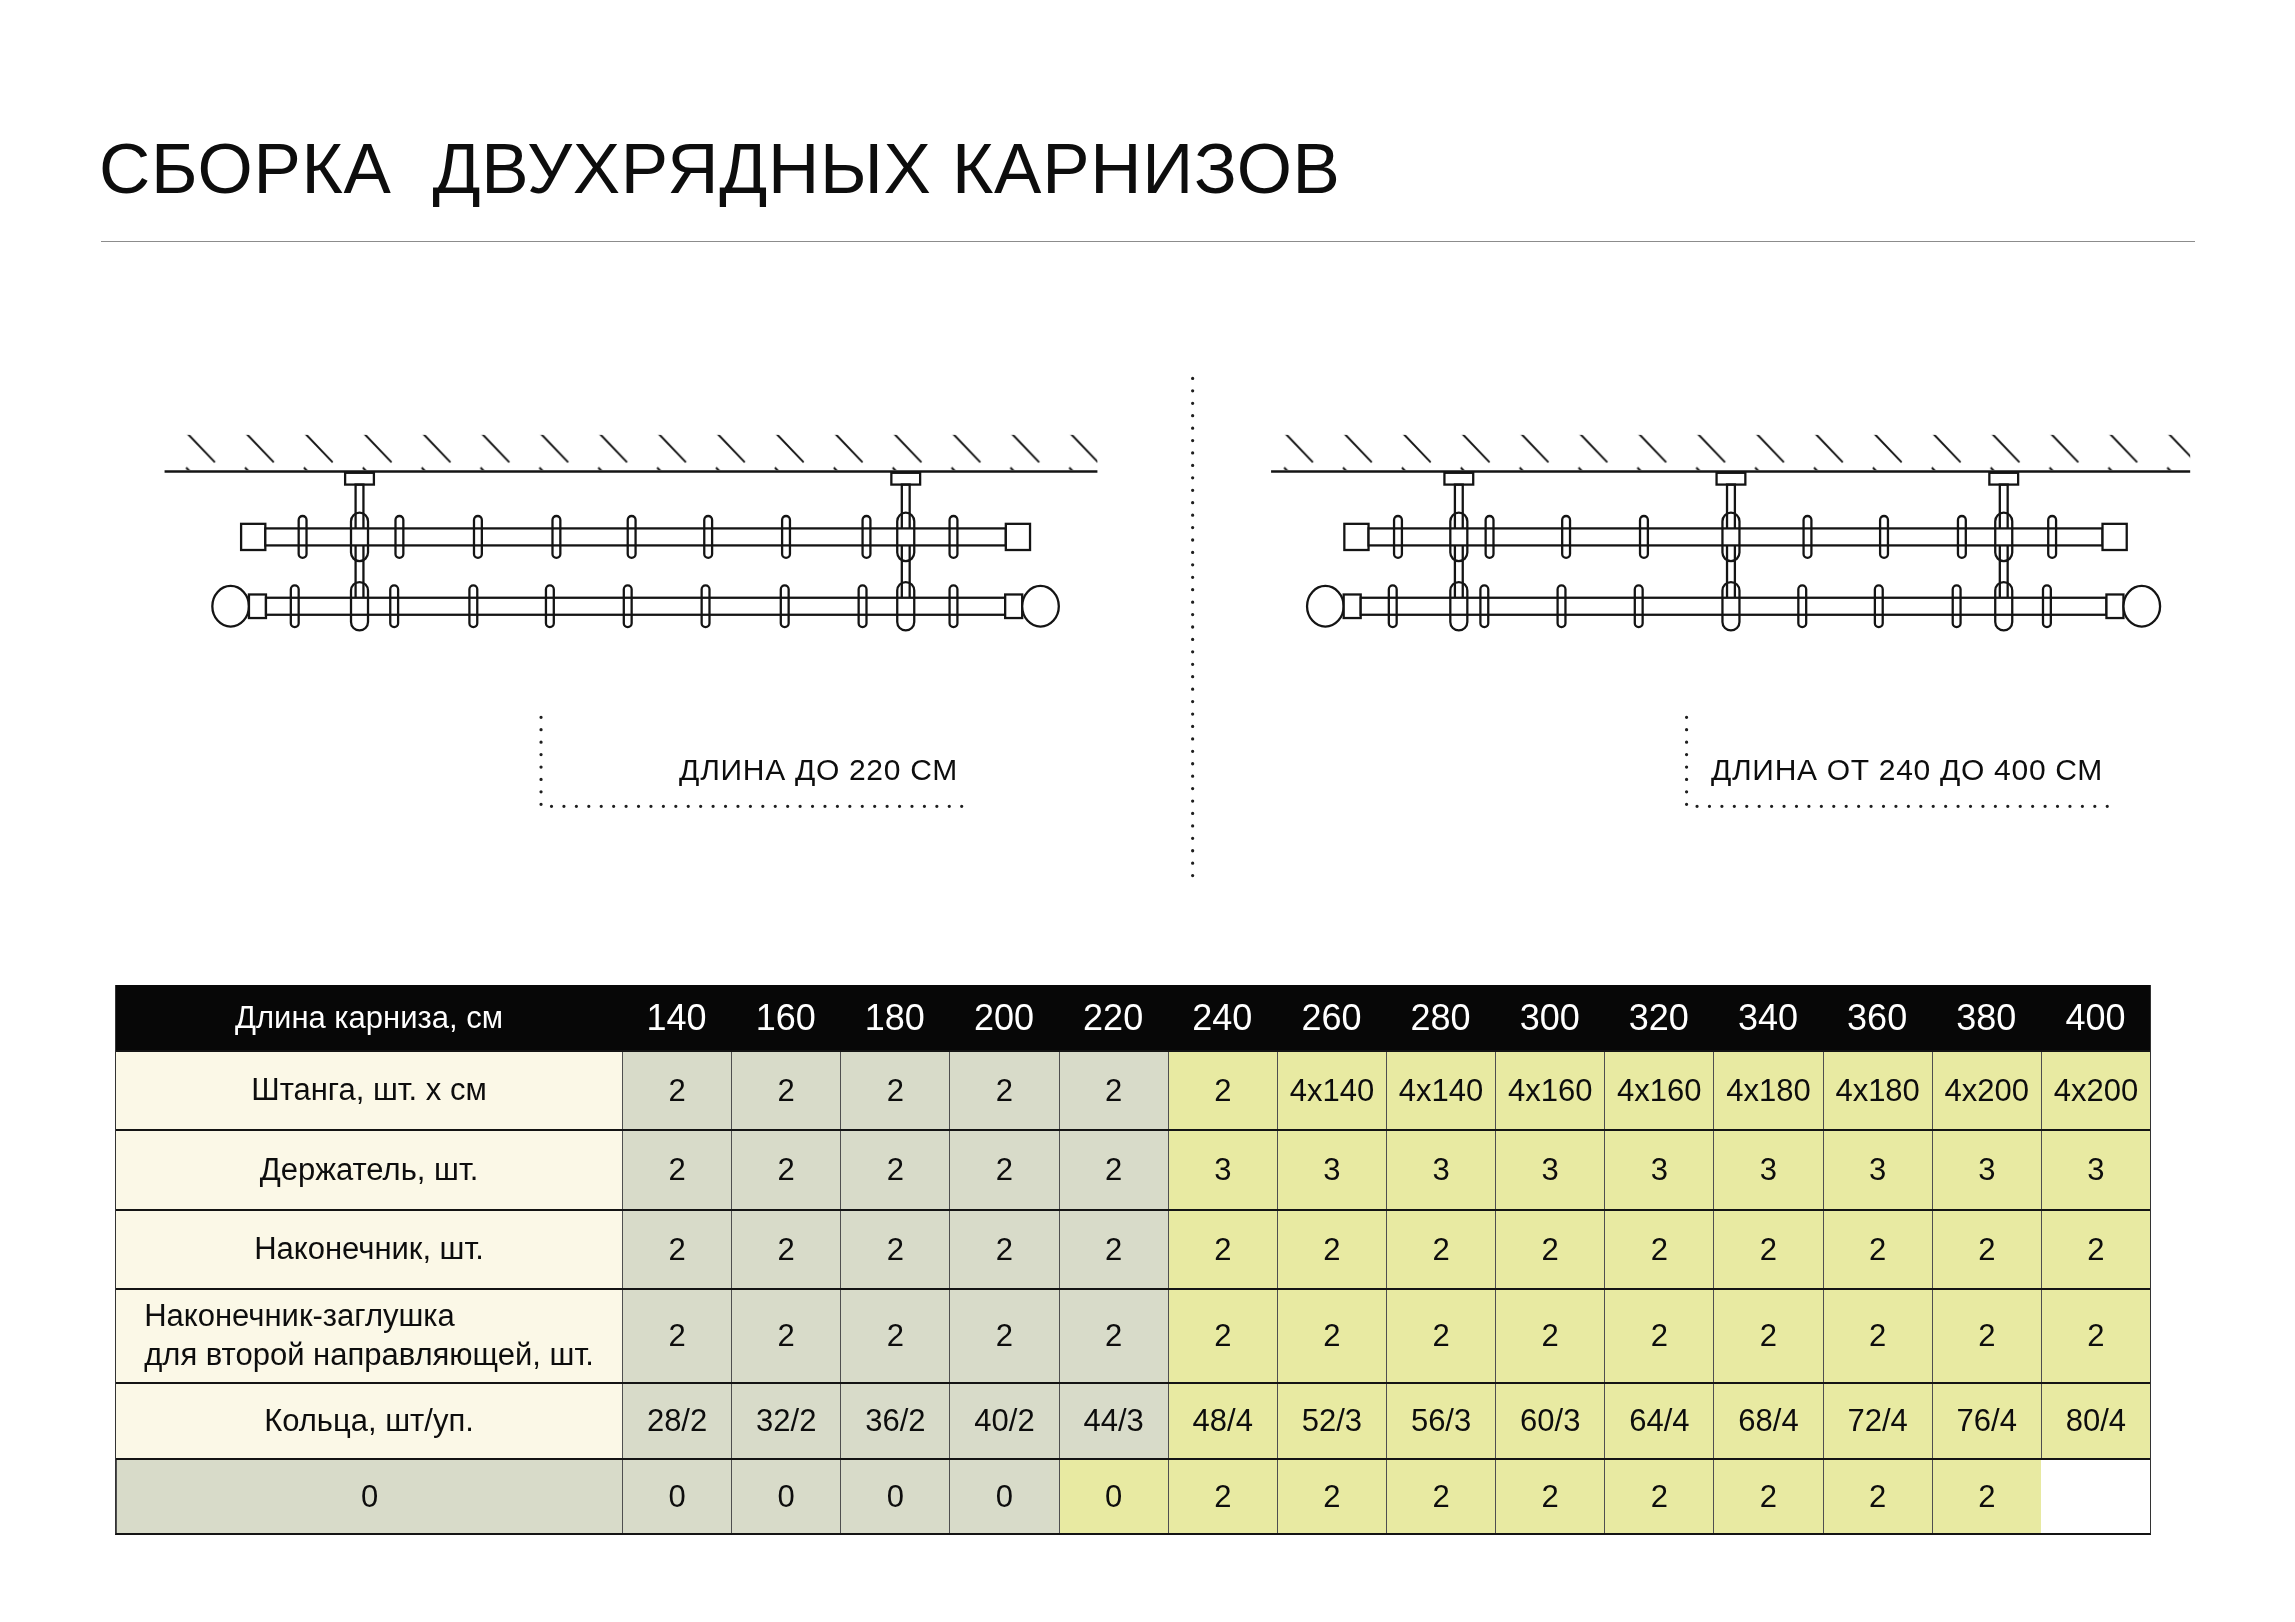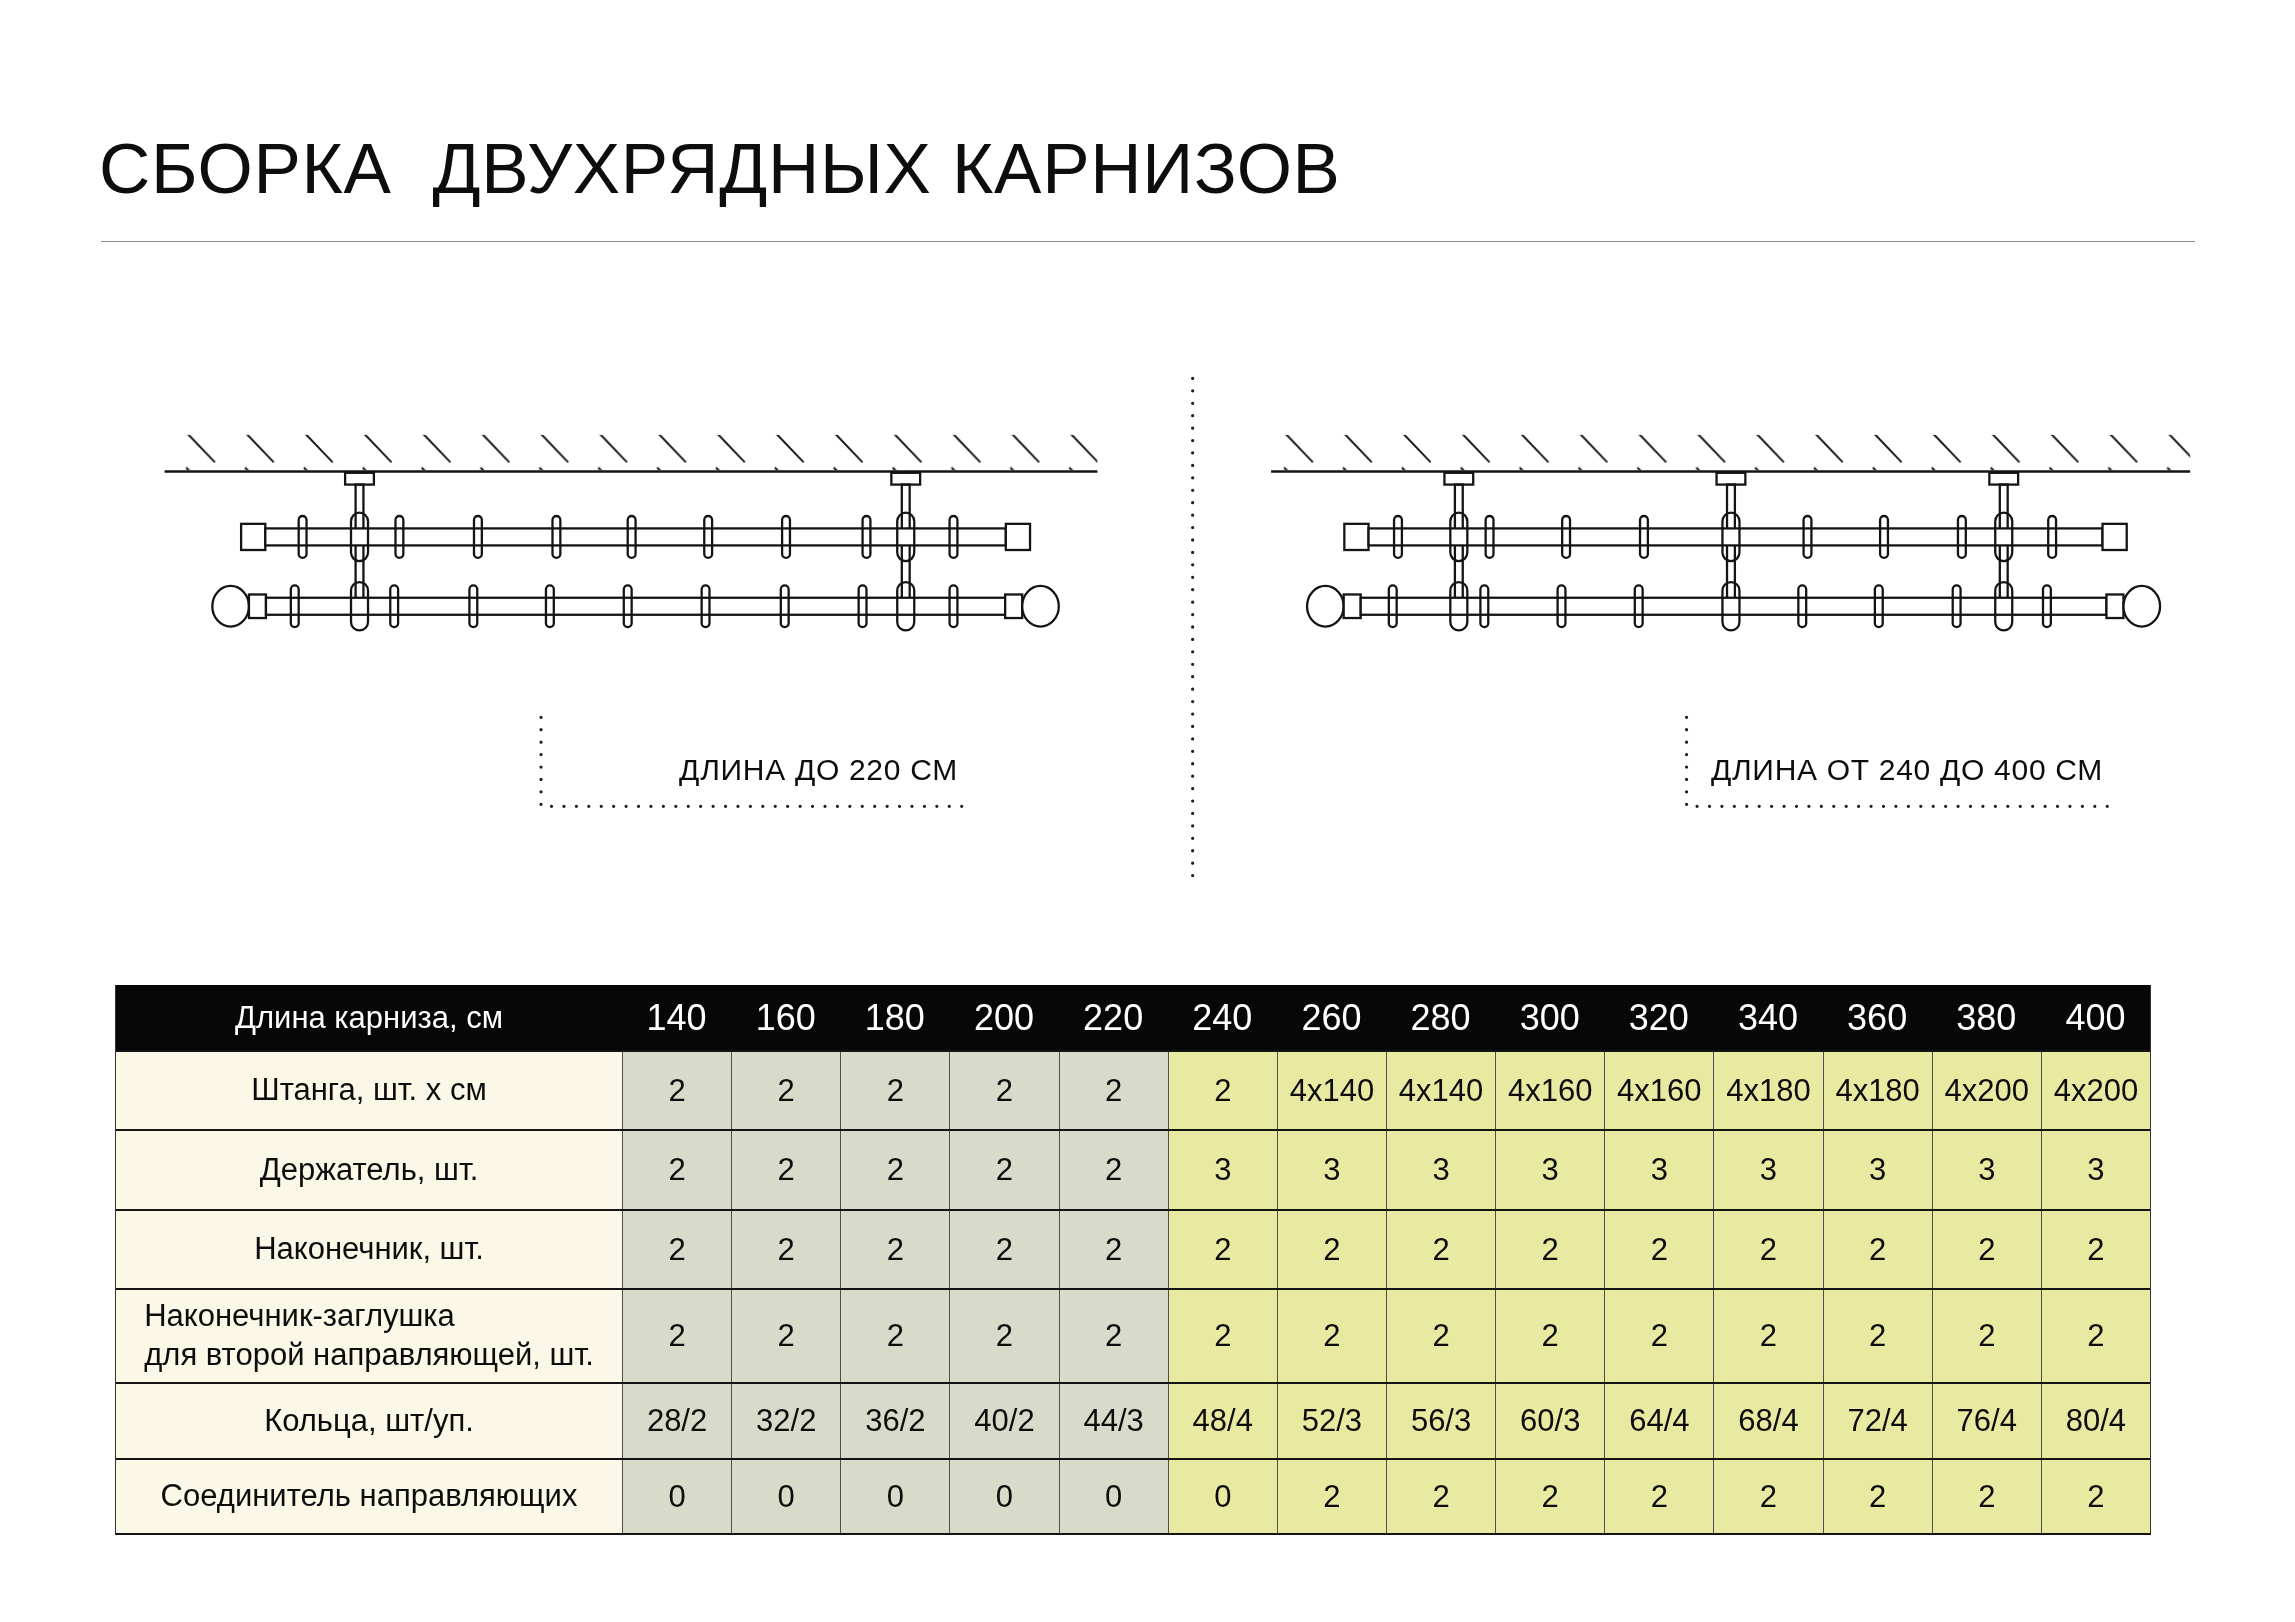--- a/index.html
+++ b/index.html
@@ -303,7 +303,6 @@
       <div class="cell grp-b">80/4</div>
     </div>
   <div class="trow r6">
-    <div class="rlabel">Соединитель направляющих</div>
   <div class="cell grp-a">0</div>
       <div class="cell grp-a">0</div>
       <div class="cell grp-a">0</div>

